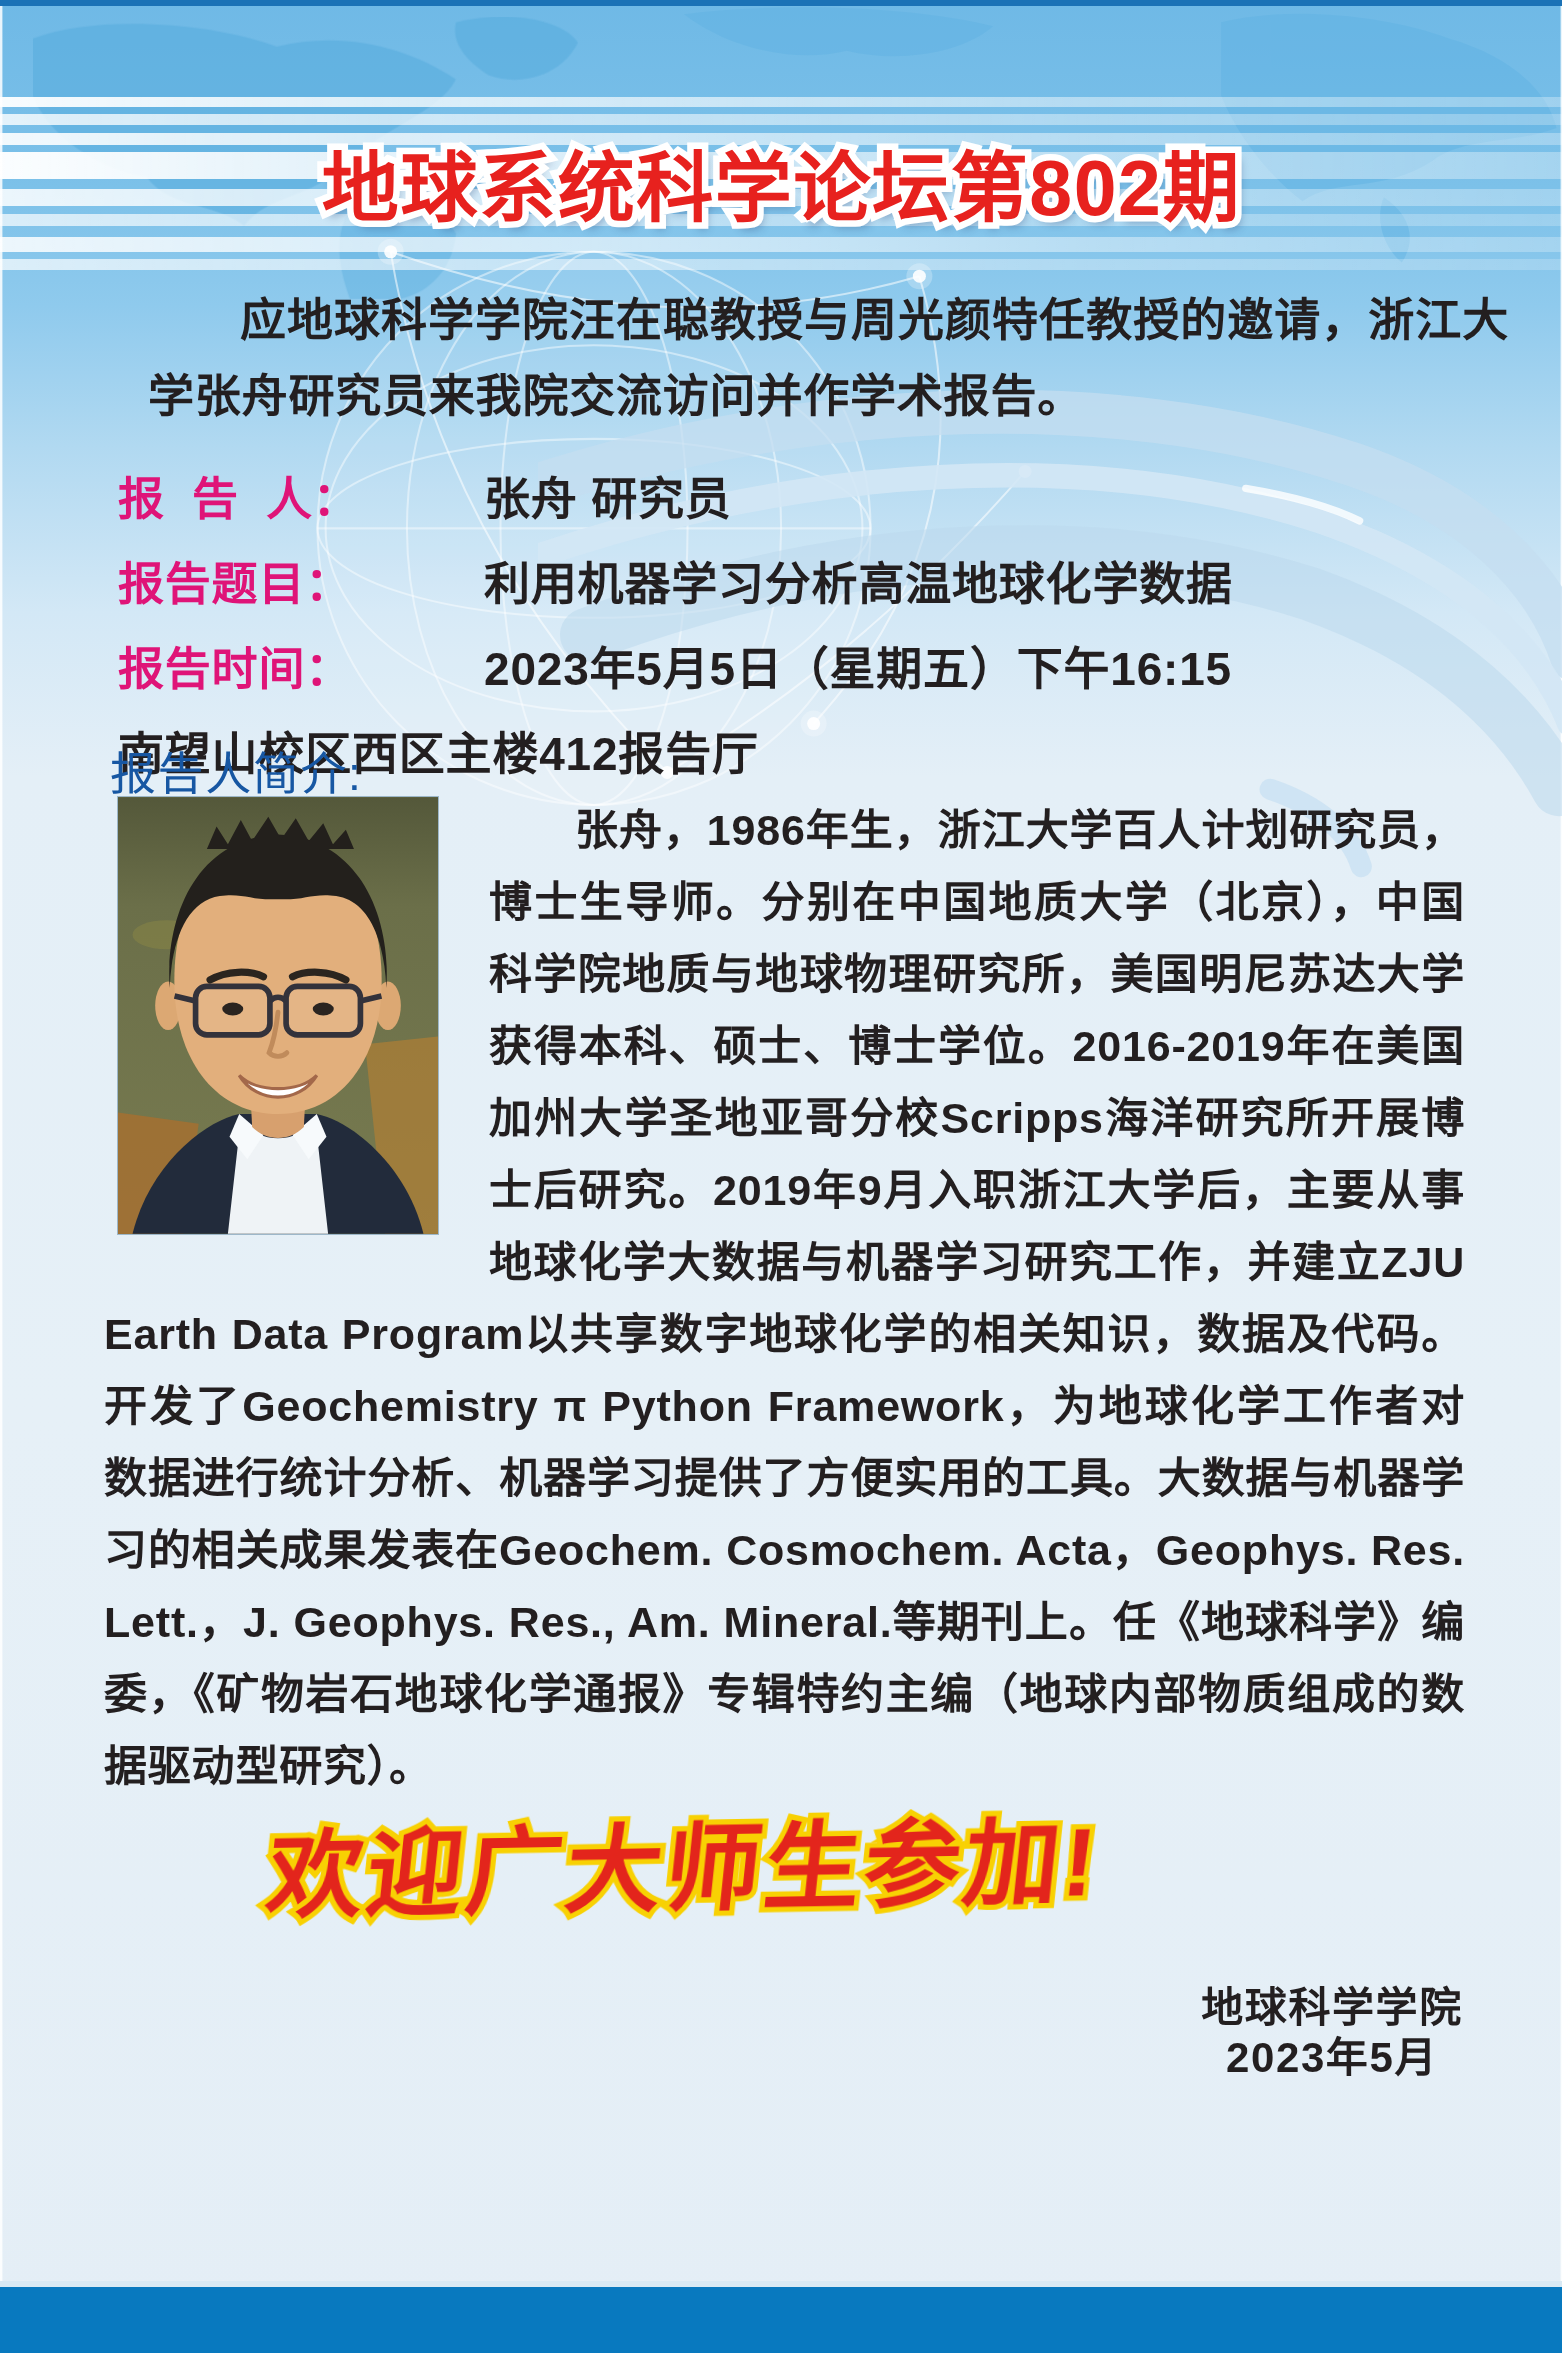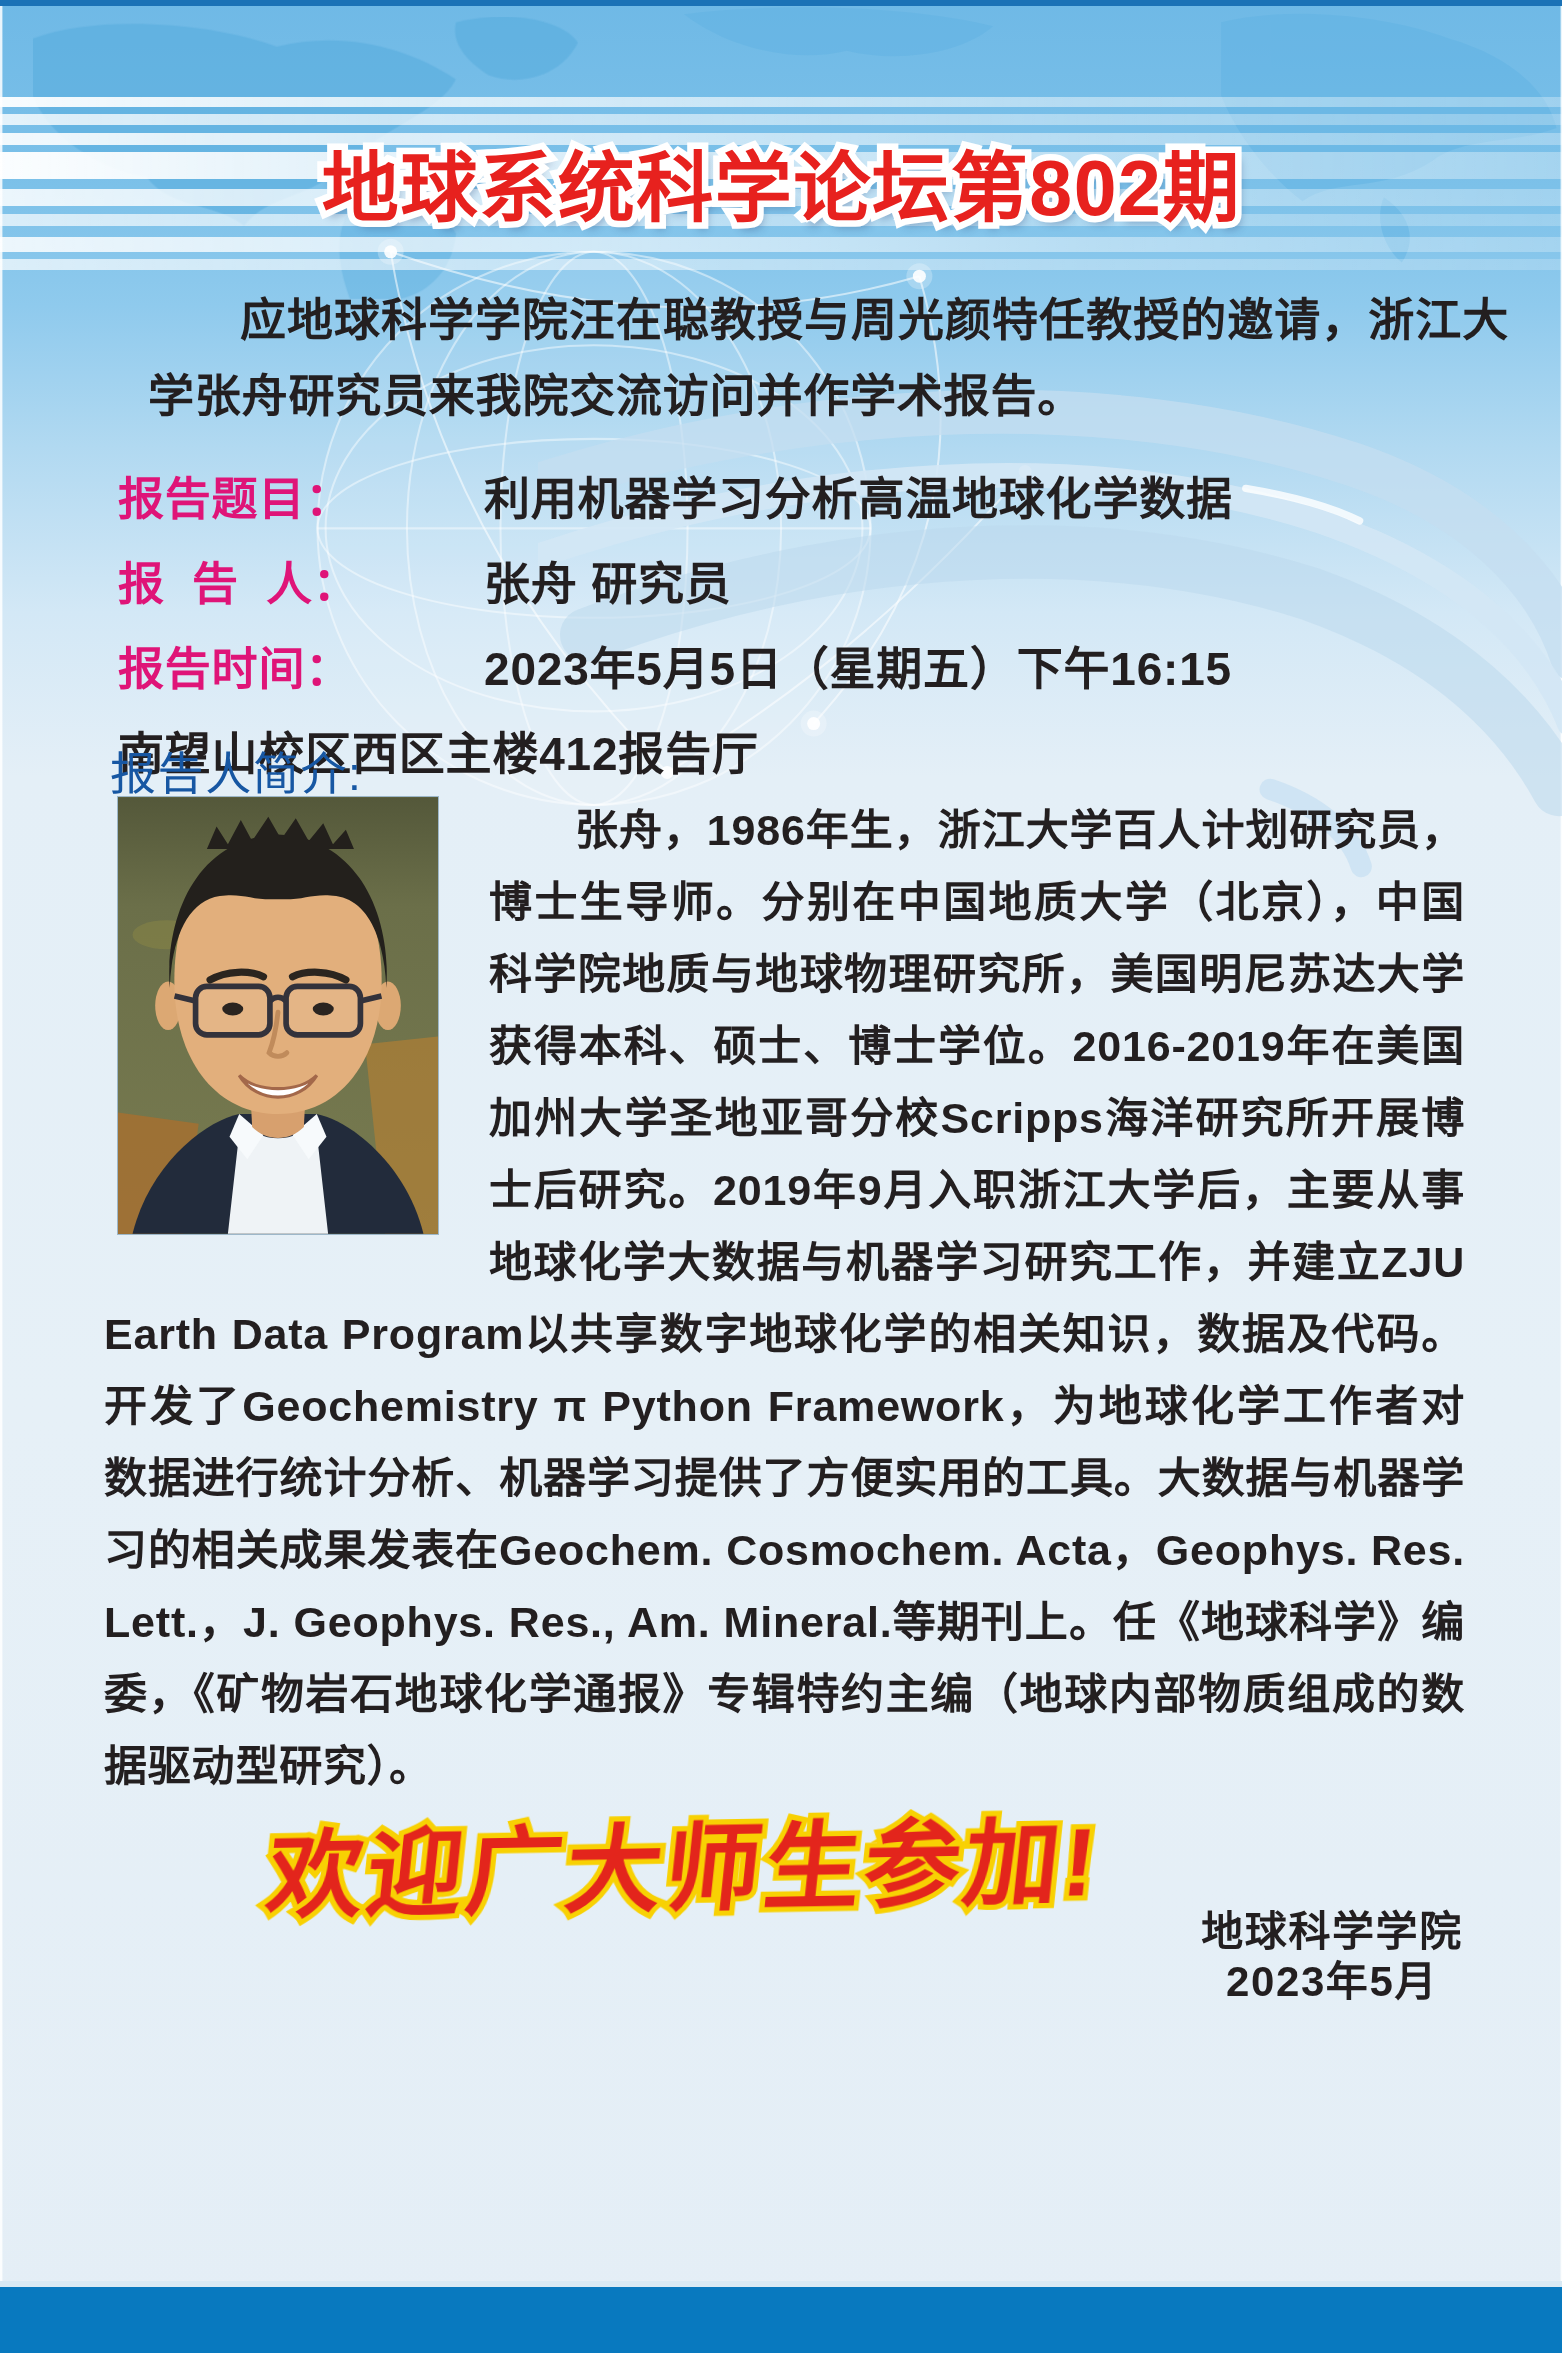--- a/index.html
+++ b/index.html
@@ -183,12 +183,12 @@
 
   <div class="details">
     <div class="detail-row">
+      <span class="detail-label">报  告  人：</span>
+      <span class="detail-value">张舟 研究员</span>
+    </div>
+    <div class="detail-row">
       <span class="detail-label">报告题目：</span>
       <span class="detail-value">利用机器学习分析高温地球化学数据</span>
-    </div>
-    <div class="detail-row">
-      <span class="detail-label">报  告  人：</span>
-      <span class="detail-value">张舟 研究员</span>
     </div>
     <div class="detail-row">
       <span class="detail-label">报告时间：</span>

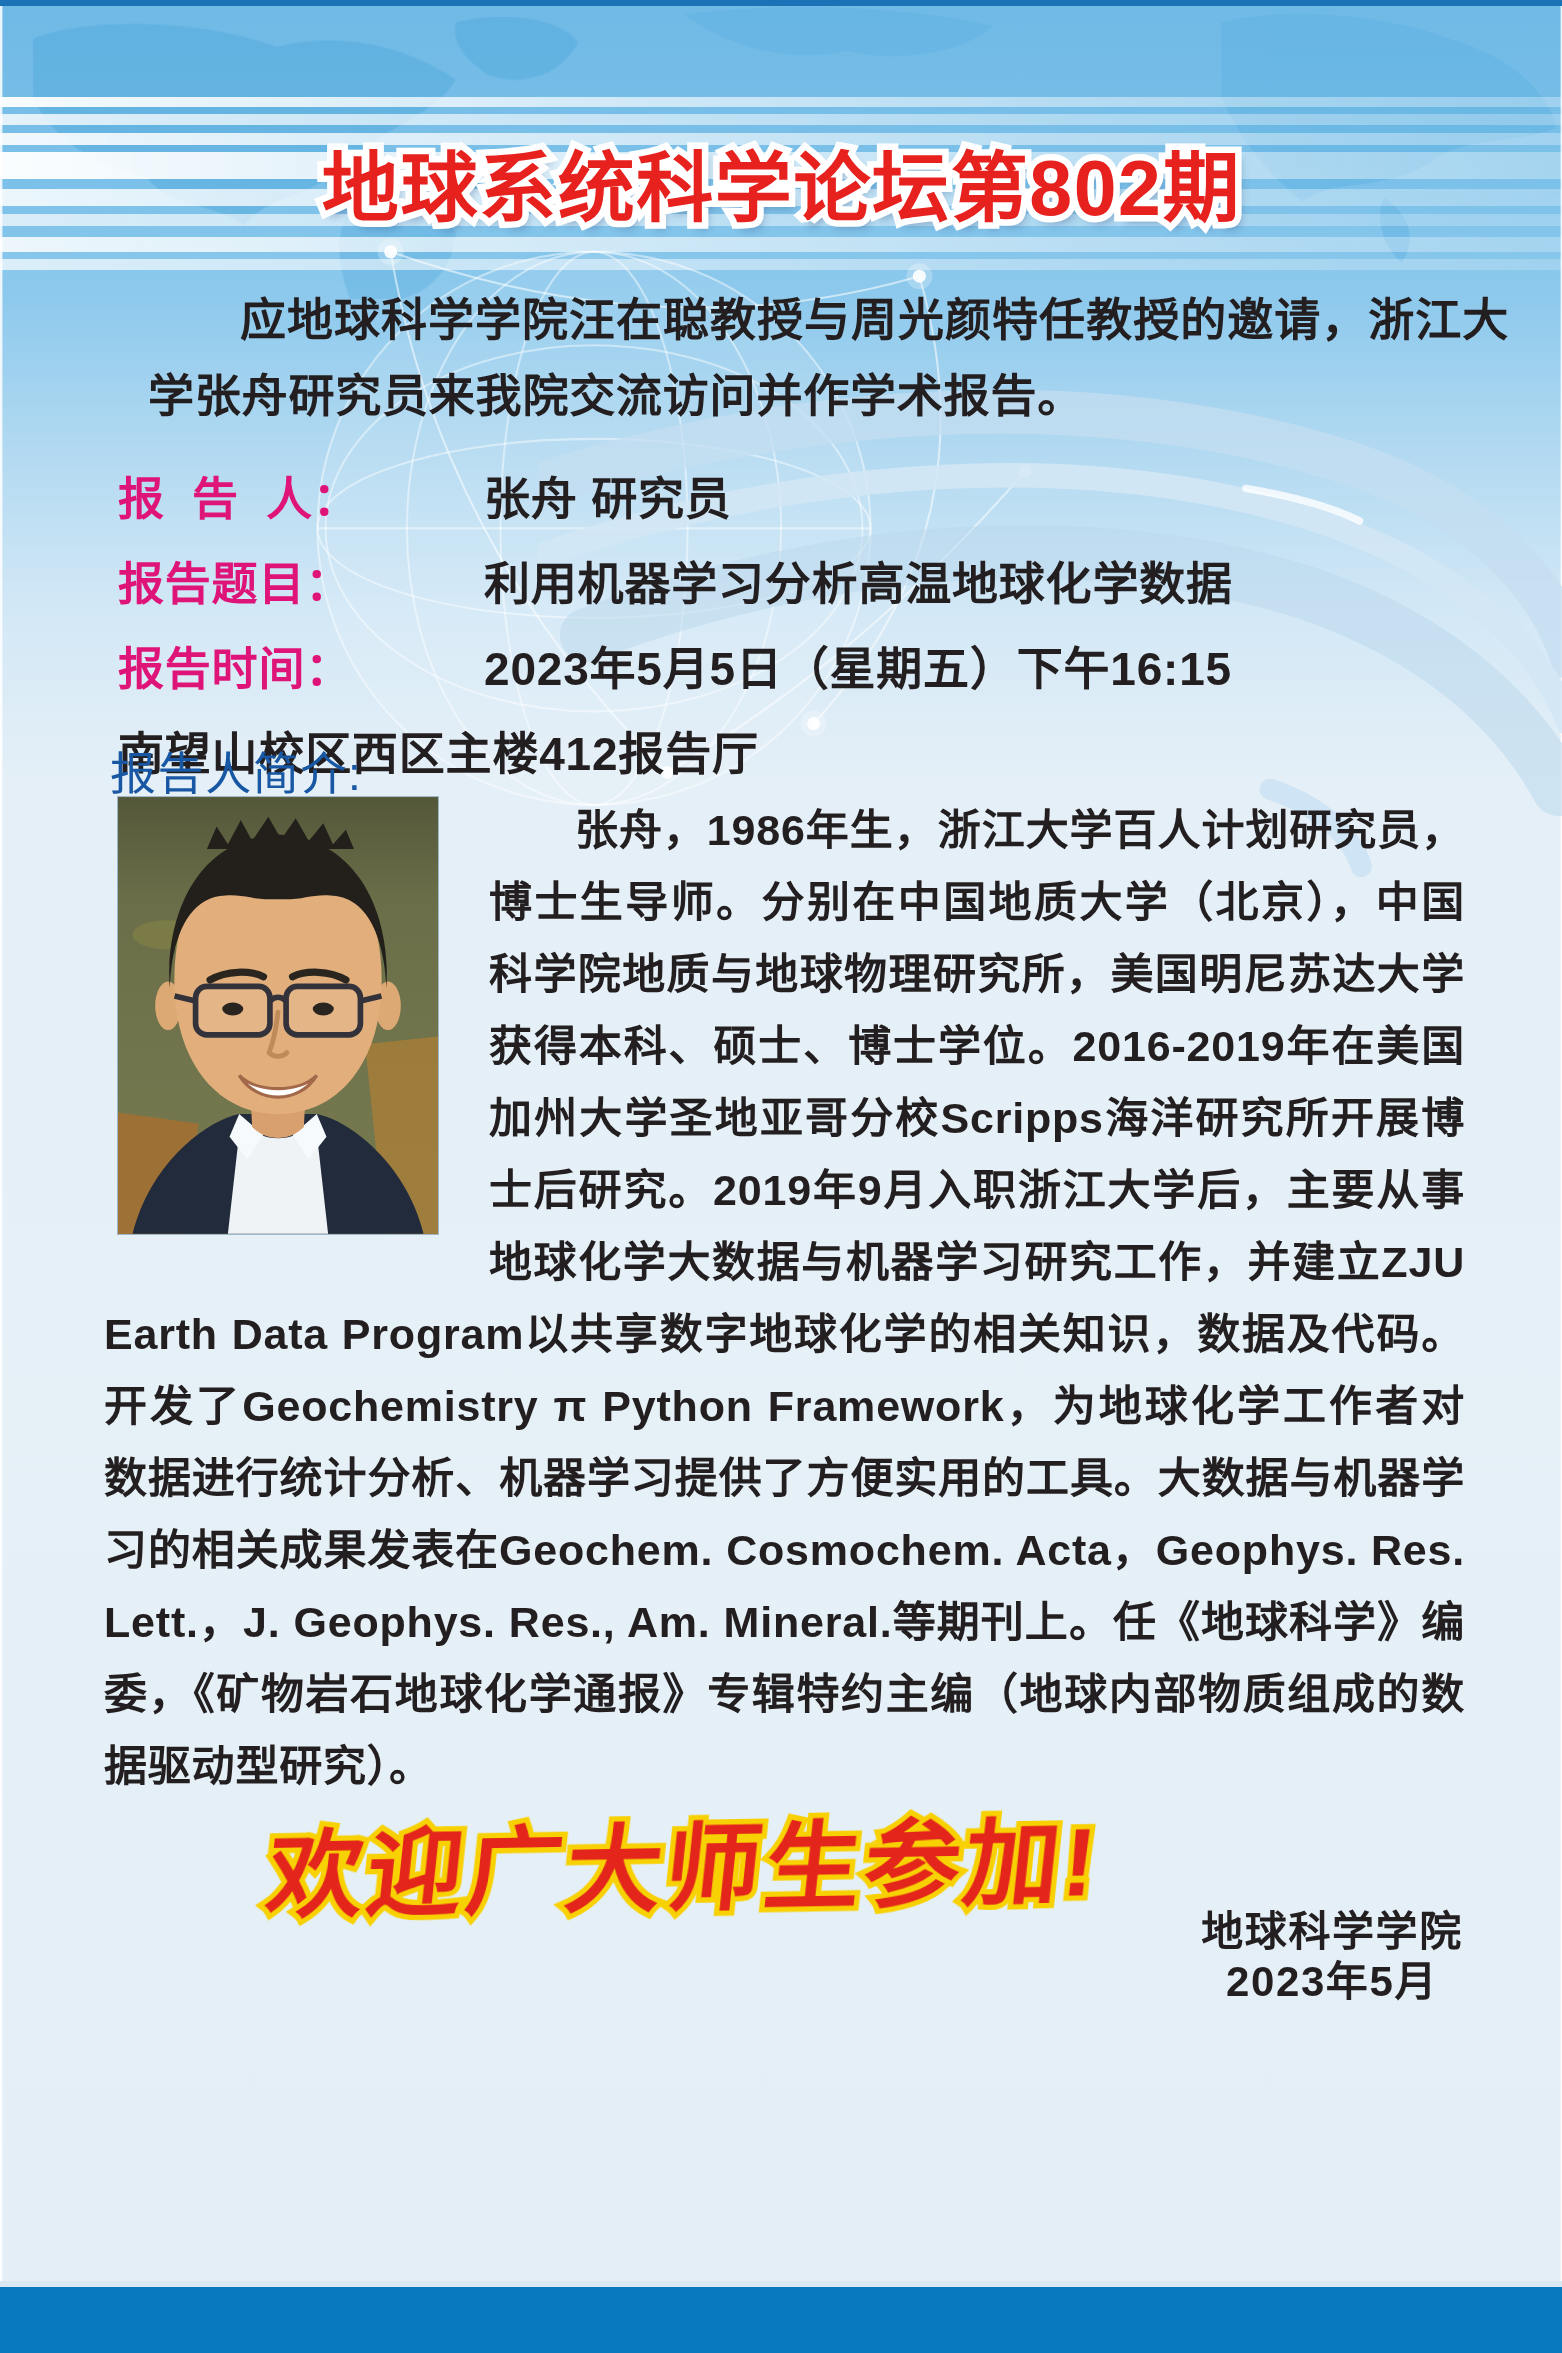--- a/index.html
+++ b/index.html
@@ -99,7 +99,7 @@
   .welcome .layer-fill{color:var(--c-welcome-red,#E3251C);}
   
   .footer-sign{
-    position:absolute;top:1907px;left:1169px;width:326px;
+    position:absolute;top:1983px;left:1169px;width:326px;
     text-align:center;font-size:42px;font-weight:bold;line-height:50px;
     color:var(--c-text-black,#231F20);letter-spacing:1.6px;
   }

